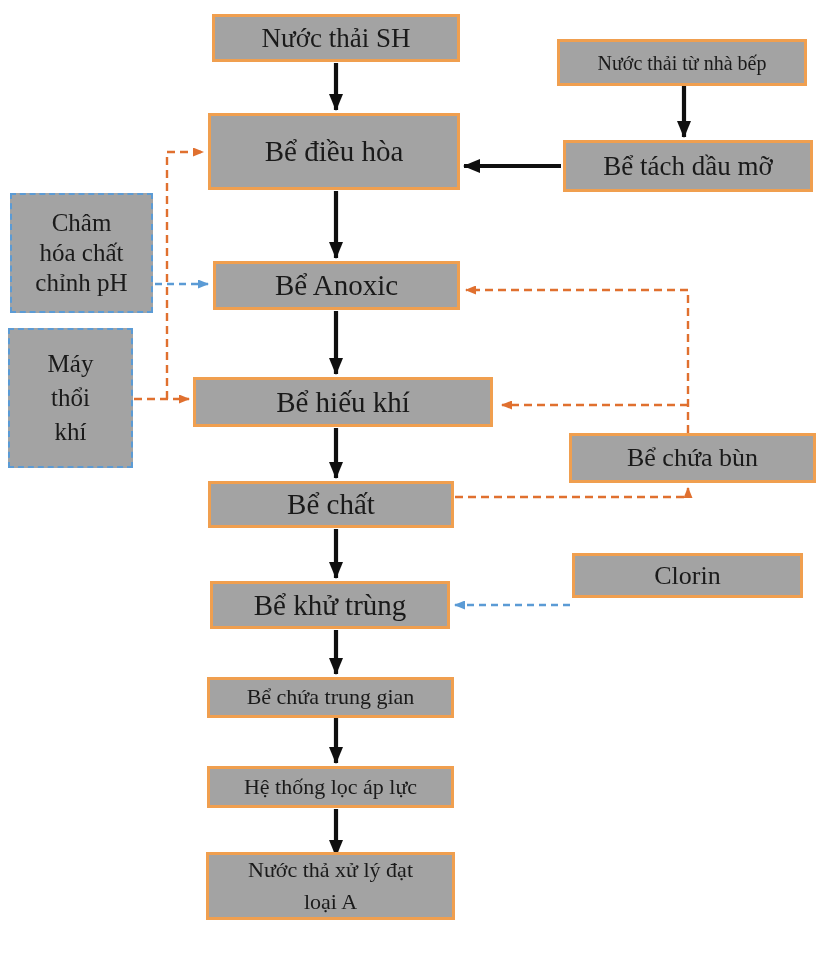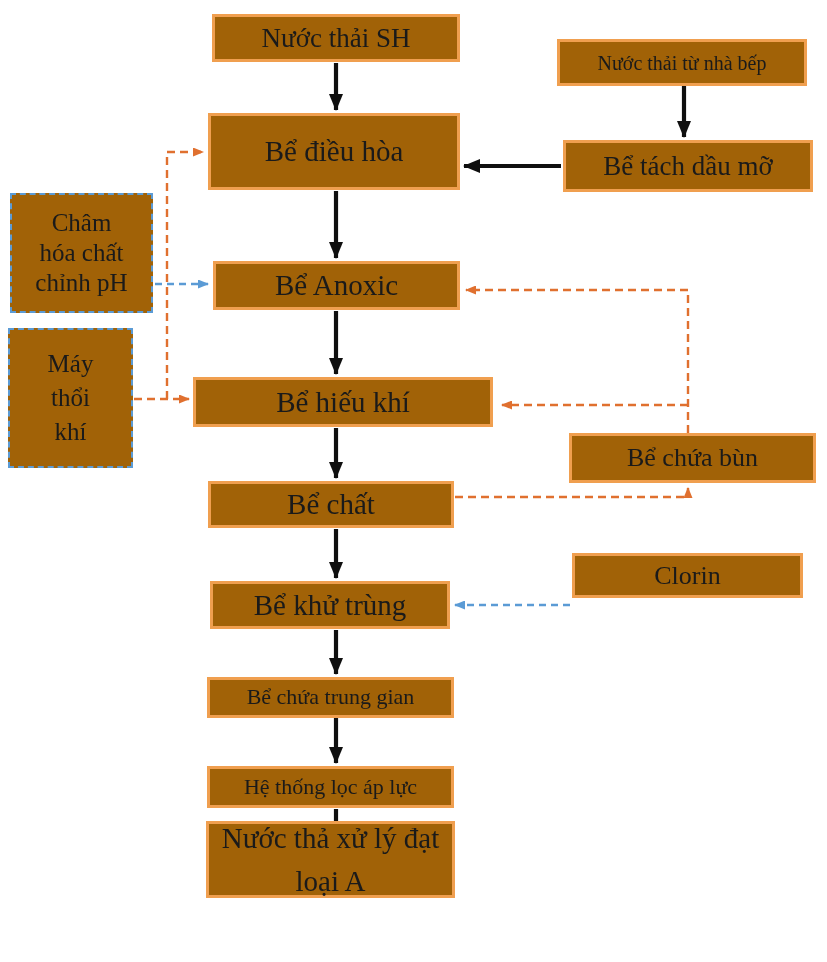--- a/index.html
+++ b/index.html
@@ -13,7 +13,7 @@
   }
   .connectors{position:absolute;left:0;top:0;width:827px;height:962px;pointer-events:none;}
   .node{
-    position:absolute;box-sizing:border-box;background:#a16207;
+    position:absolute;box-sizing:border-box;background:#a3a3a3;
     display:flex;align-items:center;justify-content:center;
     text-align:center;color:var(--text,#1a1a1a);
     white-space:pre-line;line-height:1.2;

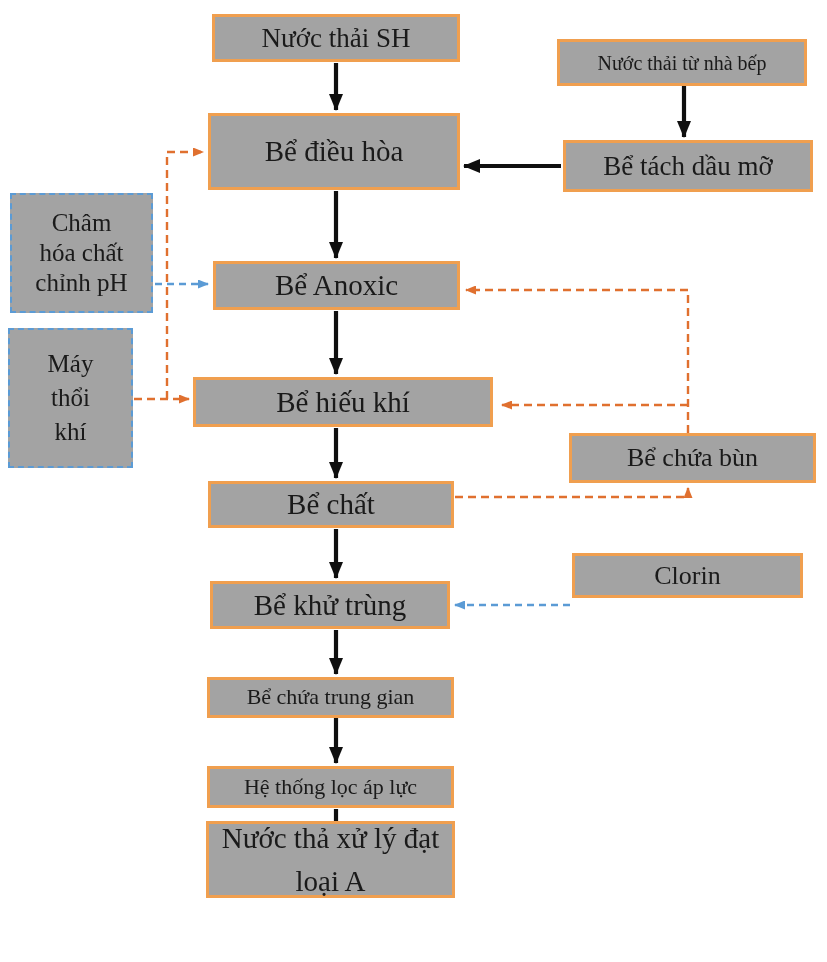--- a/index.html
+++ b/index.html
@@ -99,7 +99,7 @@
 
   <div class="node orange-box" style="left:207px;top:766px;width:247px;height:42px;font-size:22px;">Hệ thống lọc áp lực</div>
 
-  <div class="node orange-box" style="left:206px;top:821px;width:249px;height:77px;font-size:29px;line-height:1.45;">Nước thả xử lý đạt
+  <div class="node orange-box" style="left:206px;top:852px;width:249px;height:68px;font-size:22px;line-height:1.45;">Nước thả xử lý đạt
 loại A</div>
 
 </div>

